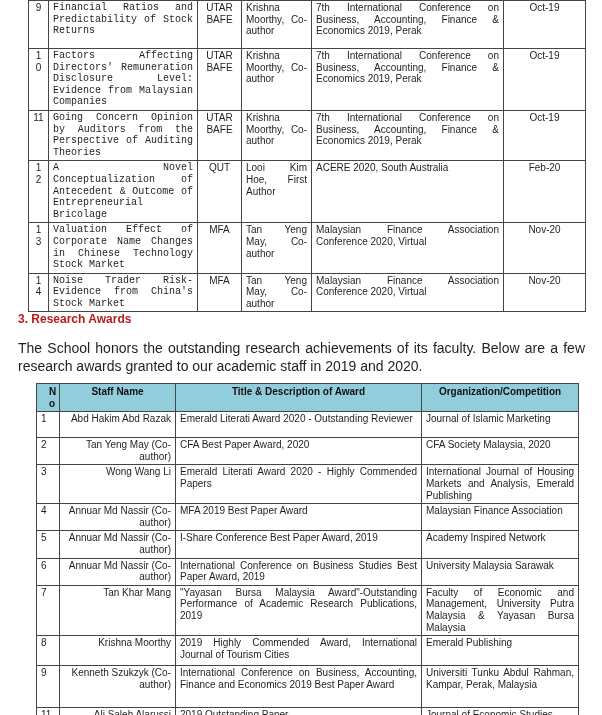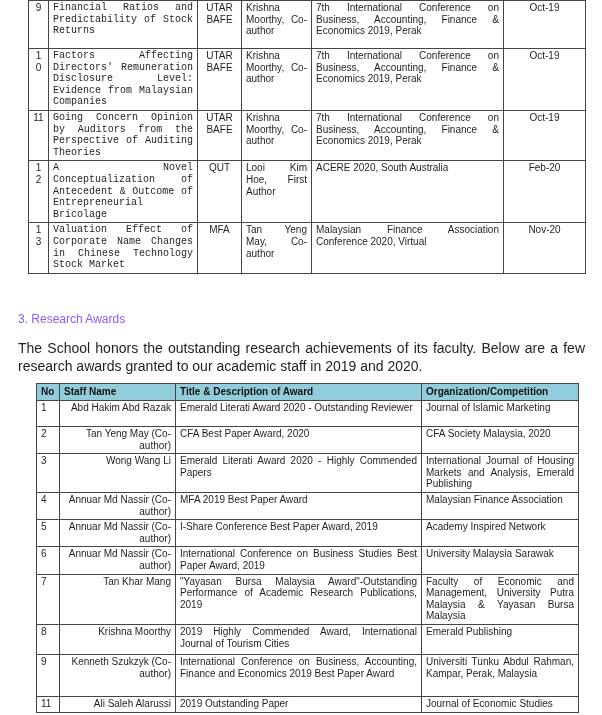--- a/index.html
+++ b/index.html
@@ -107,6 +107,14 @@
         <td class="c-event">Malaysian Finance Association Conference 2020, Virtual</td>
         <td class="c-date">Nov-20</td>
       </tr>
+      <tr style="height:31px">
+        <td class="c-no">14</td>
+        <td class="c-title">Noise Trader Risk-Evidence from China's Stock Market</td>
+        <td class="c-affil">MFA</td>
+        <td class="c-author">Tan Yeng May, Co-author</td>
+        <td class="c-event">Malaysian Finance Association Conference 2020, Virtual</td>
+        <td class="c-date">Nov-20</td>
+      </tr>
     </tbody>
   </table>
 

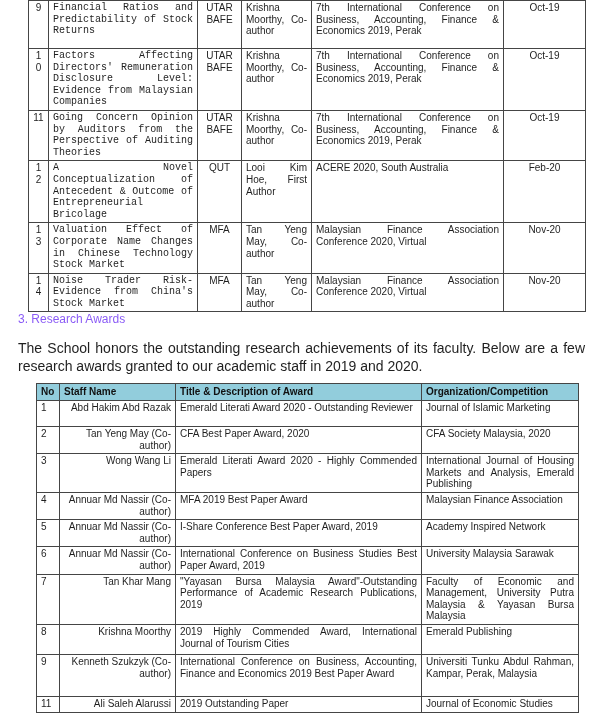--- a/index.html
+++ b/index.html
@@ -34,7 +34,7 @@
   
   .section-heading{
     position:absolute;left:18px;top:312px;
-    font-size:12px;font-weight:normal;color:#8b5cf6;text-align:center;
+    font-size:12px;font-weight:bold;color:#b91c1c;text-align:center;
   }
   .intro-paragraph{
     position:absolute;left:18px;top:340px;width:567px;

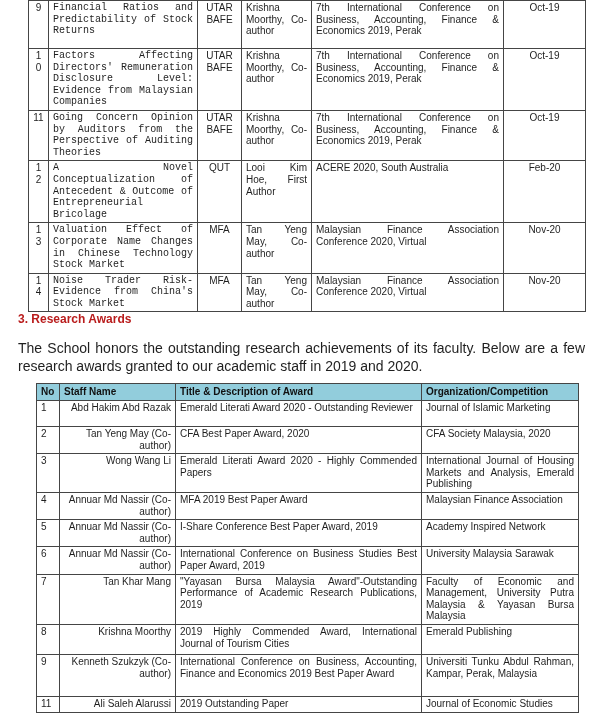--- a/index.html
+++ b/index.html
@@ -44,8 +44,8 @@
   
   .awards-table{position:absolute;left:36px;top:383px;width:542px;}
   .awards-table th{
-    font-size:10px;font-weight:bold;text-align:left;
-    padding:2px 4px;color:#111;
+    font-size:10px;font-weight:bold;text-align:center;
+    padding:2px 12px;color:#111;
   }
   .awards-table .c-no{text-align:left;}
   .awards-table .c-staff{text-align:right;}

